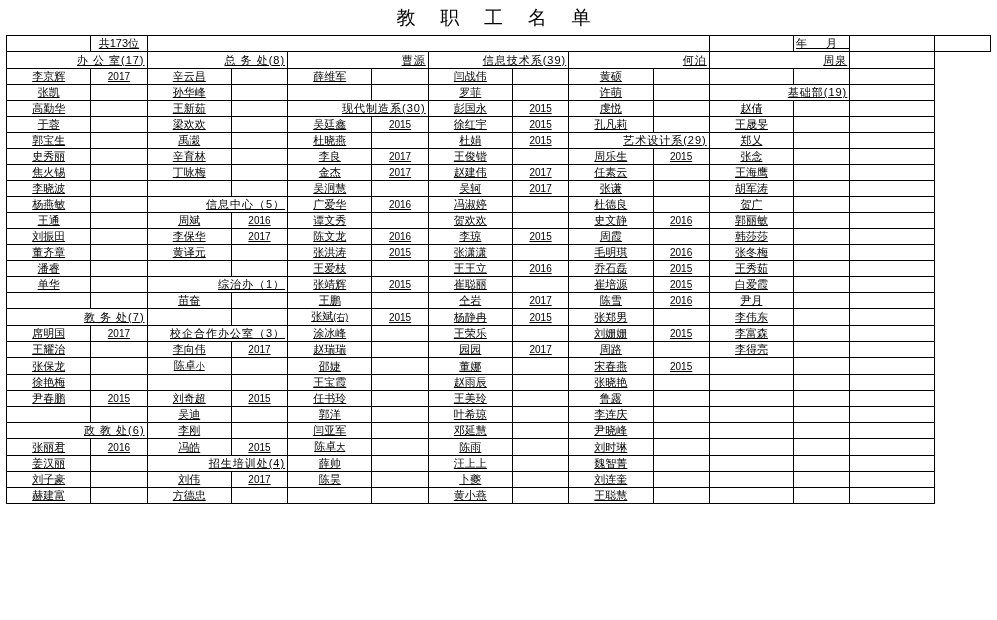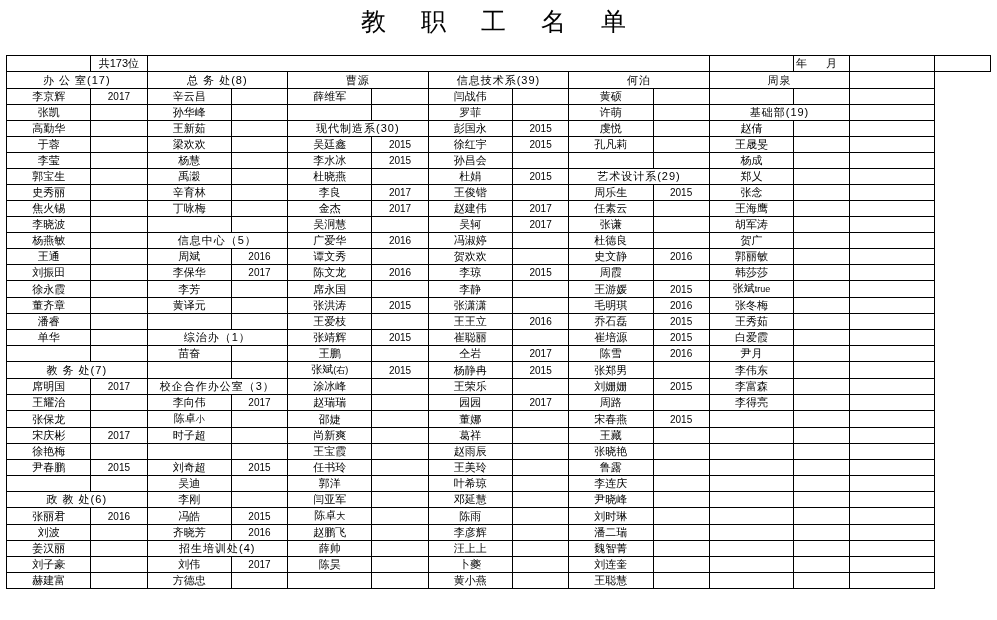--- a/index.html
+++ b/index.html
@@ -12,11 +12,11 @@
   }
   .title{
     text-align:center;
-    font-size:25px;
+    font-size:19px;
     letter-spacing:10px;
     padding-top:5px;
     padding-bottom:4px;
-    font-family:Liberation Mono, monospace;
+    font-family:Liberation Serif, serif;
   }
   table{
     border-collapse:collapse;

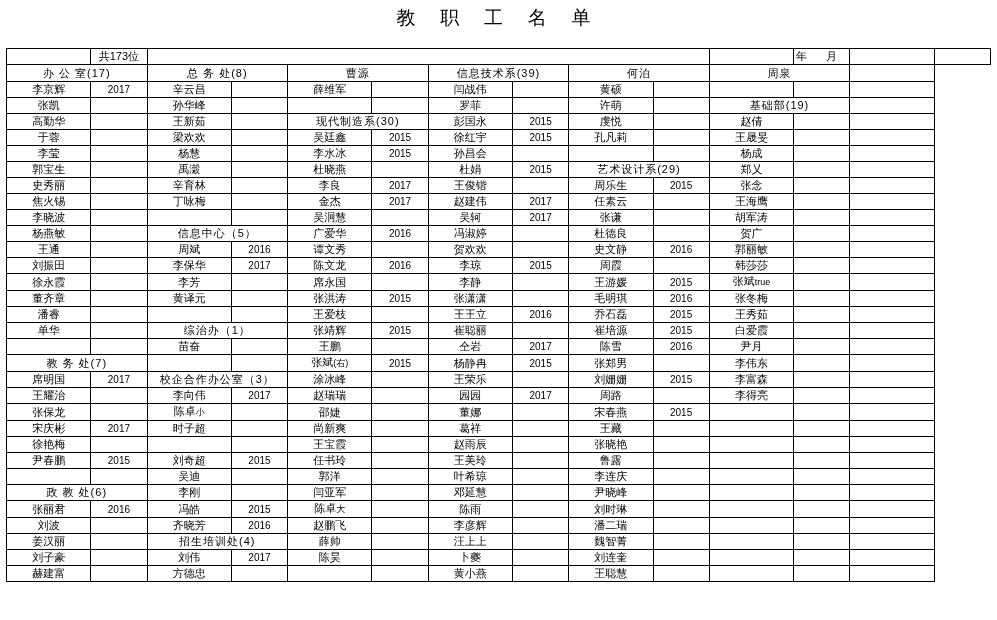--- a/index.html
+++ b/index.html
@@ -22,8 +22,9 @@
     border-collapse:collapse;
     table-layout:fixed;
     width:985px;
-    margin:13px auto;
+    margin:0 auto;
     font-size:11px;
+    text-decoration:underline;
   }
   td{
     border:1px solid #000;

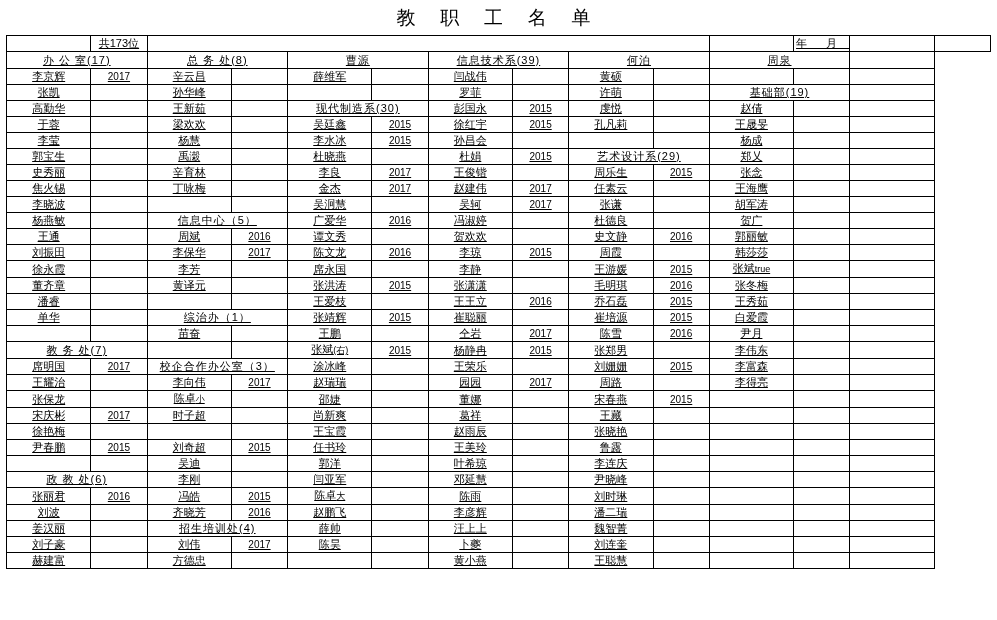--- a/index.html
+++ b/index.html
@@ -37,7 +37,7 @@
   }
   td.name{text-align:center;}
   td.year{text-align:center;font-size:10px;}
-  td.grp{text-align:center;letter-spacing:1px;}
+  td.grp{text-align:right;letter-spacing:1px;}
   .hdr-row td{height:16px;}
   .small{font-size:9px;}
 </style>

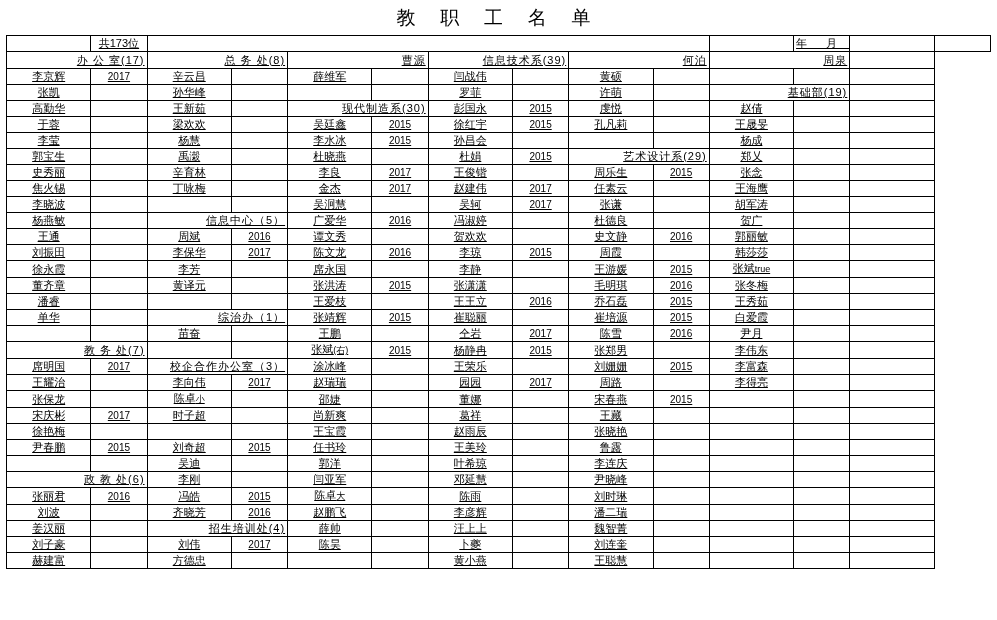--- a/index.html
+++ b/index.html
@@ -141,21 +141,6 @@
         <td></td>
       </tr>
       <tr>
-        <td class="name">李莹</td>
-        <td class="year"></td>
-        <td class="name">杨慧</td>
-        <td class="year"></td>
-        <td class="name">李水冰</td>
-        <td class="year">2015</td>
-        <td class="name">孙昌会</td>
-        <td class="year"></td>
-        <td class="name"></td>
-        <td class="year"></td>
-        <td class="name">杨成</td>
-        <td class="year"></td>
-        <td></td>
-      </tr>
-      <tr>
         <td class="name">郭宝生</td>
         <td class="year"></td>
         <td class="name">禹濲</td>

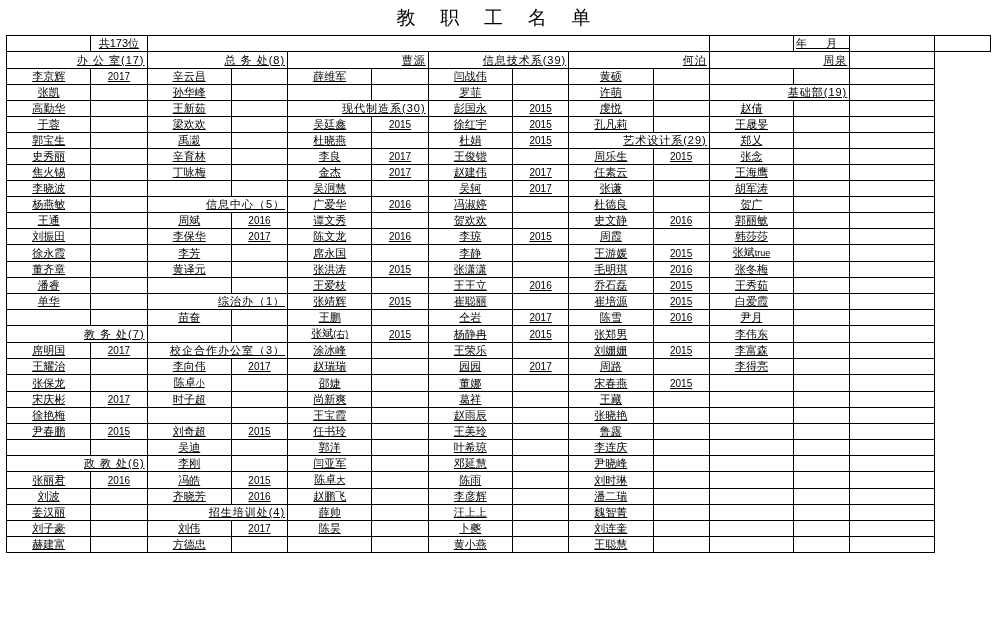--- a/index.html
+++ b/index.html
@@ -244,21 +244,6 @@
         <td></td>
       </tr>
       <tr>
-        <td class="name">徐永霞</td>
-        <td class="year"></td>
-        <td class="name">李芳</td>
-        <td class="year"></td>
-        <td class="name">席永国</td>
-        <td class="year"></td>
-        <td class="name">李静</td>
-        <td class="year"></td>
-        <td class="name">王游媛</td>
-        <td class="year">2015</td>
-        <td class="name">张斌<span class="small">true</span></td>
-        <td class="year"></td>
-        <td></td>
-      </tr>
-      <tr>
         <td class="name">董齐章</td>
         <td class="year"></td>
         <td class="name">黄译元</td>

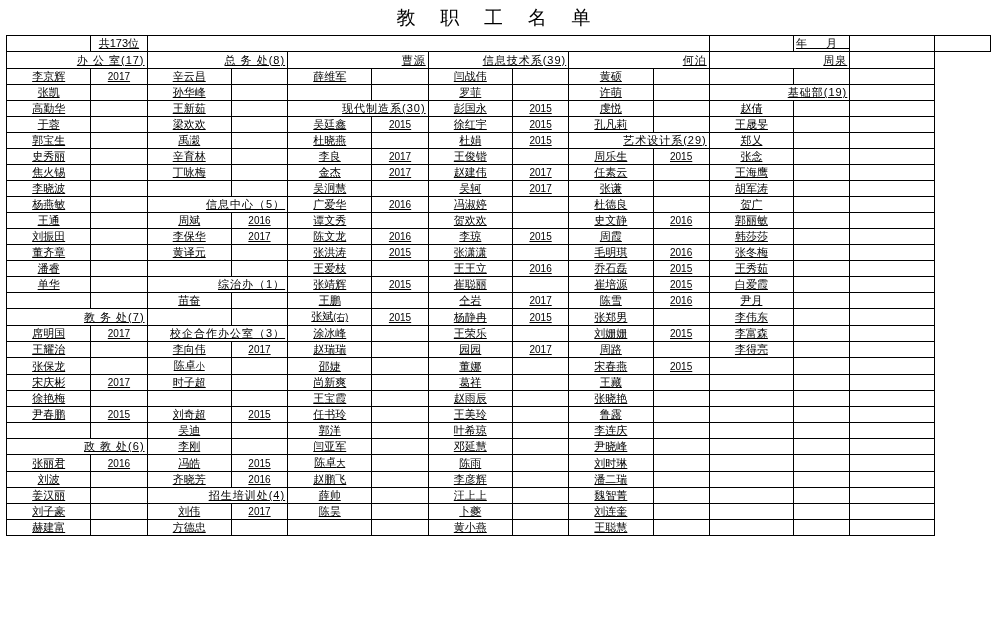--- a/index.html
+++ b/index.html
@@ -361,21 +361,6 @@
         <td></td>
       </tr>
       <tr>
-        <td class="name">宋庆彬</td>
-        <td class="year">2017</td>
-        <td class="name">时子超</td>
-        <td class="year"></td>
-        <td class="name">尚新爽</td>
-        <td class="year"></td>
-        <td class="name">葛祥</td>
-        <td class="year"></td>
-        <td class="name">王藏</td>
-        <td class="year"></td>
-        <td class="name"></td>
-        <td class="year"></td>
-        <td></td>
-      </tr>
-      <tr>
         <td class="name">徐艳梅</td>
         <td class="year"></td>
         <td class="name"></td>

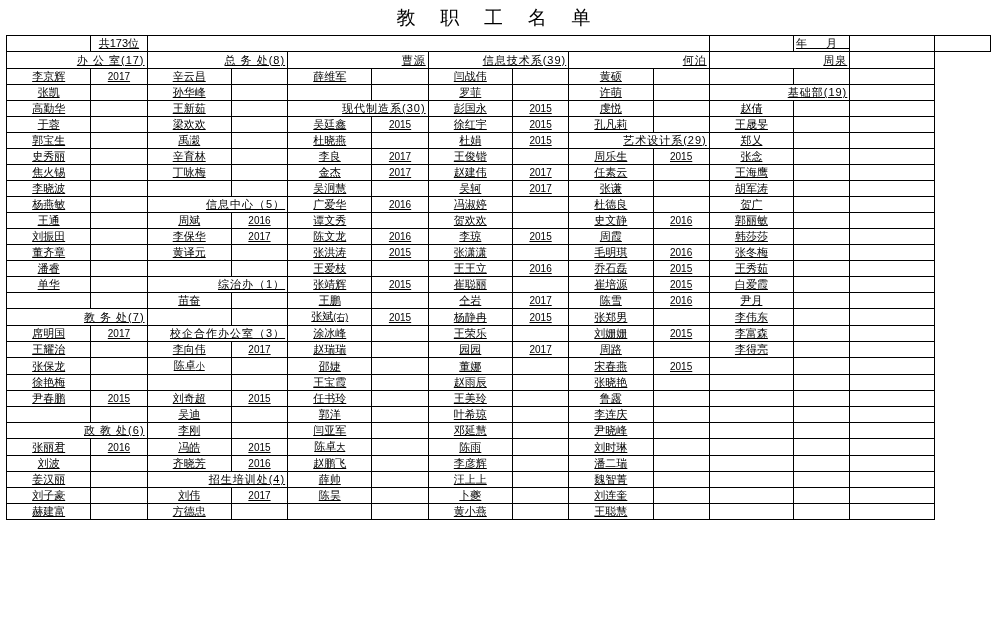--- a/index.html
+++ b/index.html
@@ -435,21 +435,6 @@
         <td></td>
       </tr>
       <tr>
-        <td class="name">刘波</td>
-        <td class="year"></td>
-        <td class="name">齐晓芳</td>
-        <td class="year">2016</td>
-        <td class="name">赵鹏飞</td>
-        <td class="year"></td>
-        <td class="name">李彦辉</td>
-        <td class="year"></td>
-        <td class="name">潘二瑞</td>
-        <td class="year"></td>
-        <td class="name"></td>
-        <td class="year"></td>
-        <td></td>
-      </tr>
-      <tr>
         <td class="name">姜汉丽</td>
         <td class="year"></td>
         <td class="grp" colspan="2">招生培训处(4)</td>

